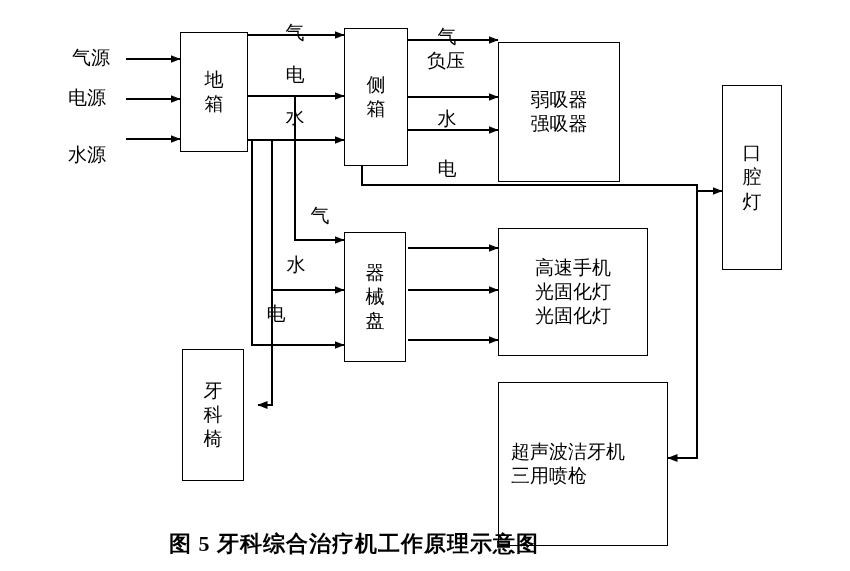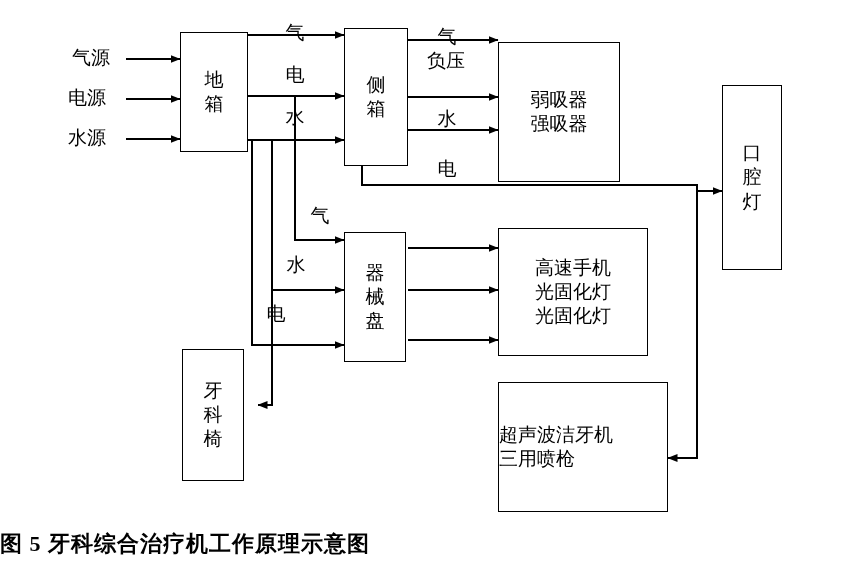--- a/index.html
+++ b/index.html
@@ -112,7 +112,7 @@
 
   <div class="lbl" style="left:72px; top:47px;font-family:Liberation Serif, serif;">气源</div>
   <div class="lbl" style="left:68px; top:87px;">电源</div>
-  <div class="lbl" style="left:68px; top:127px;">水源</div>
+  <div class="lbl" style="left:68px; top:144px;">水源</div>
 
   <div class="box" style="left:180px; top:32px; width:68px; height:120px;">
     <span class="line">地</span>

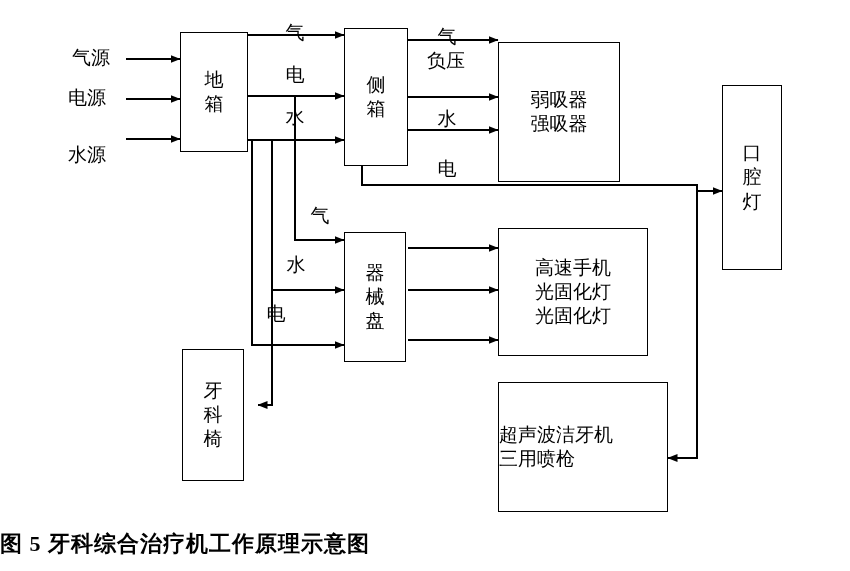--- a/index.html
+++ b/index.html
@@ -153,7 +153,7 @@
     <span class="line">椅</span>
   </div>
 
-  <div class="box" style="left:498px; top:382px; width:170px; height:130px; align-items:flex-start; padding-left:0;">
+  <div class="box" style="left:498px; top:382px; width:170px; height:164px; align-items:flex-start; padding-left:12px;">
     <span class="line">超声波洁牙机</span>
     <span class="line">三用喷枪</span>
   </div>

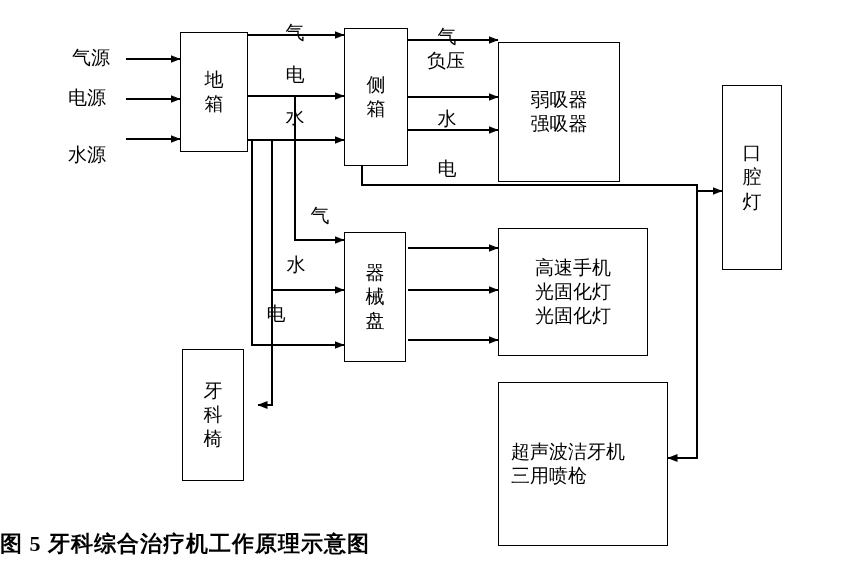--- a/index.html
+++ b/index.html
@@ -57,7 +57,7 @@
     left: 0;
     top: 529px;
     width: 708px;
-    text-align: left;
+    text-align: center;
     font-size: 22px;
     font-weight: bold;
     color: #000000;

